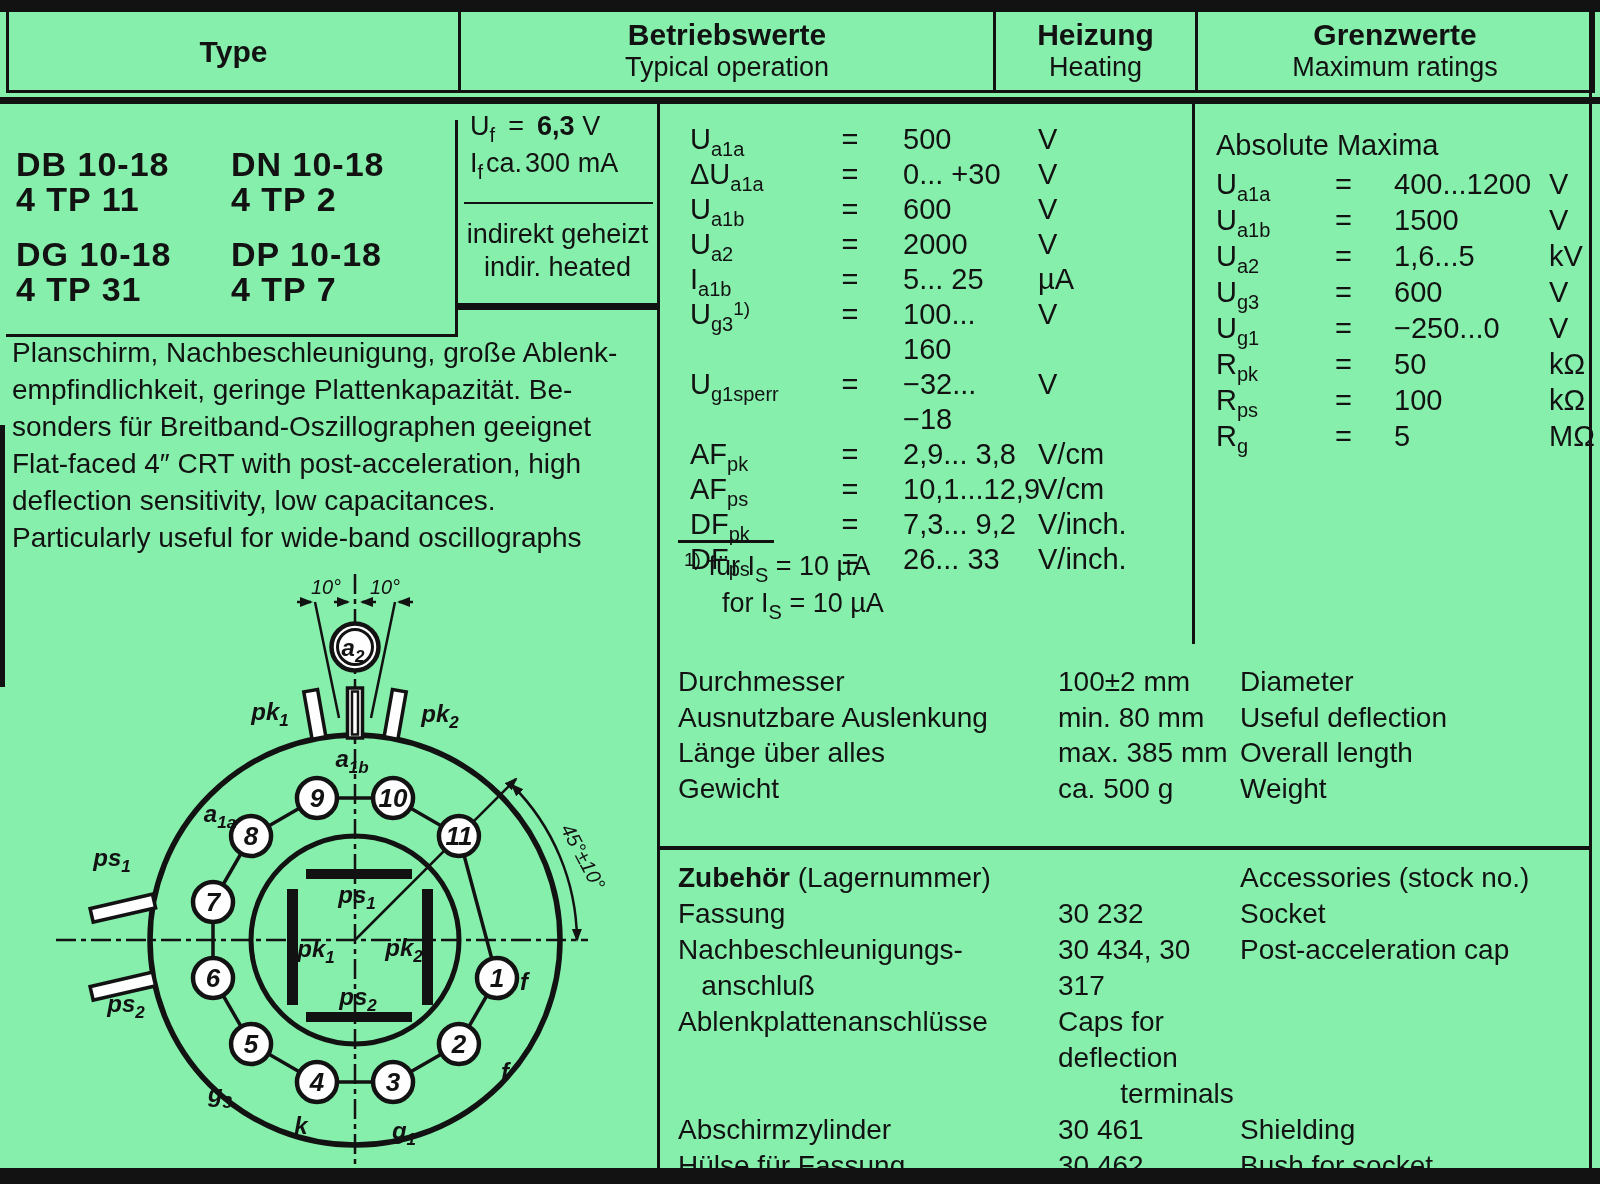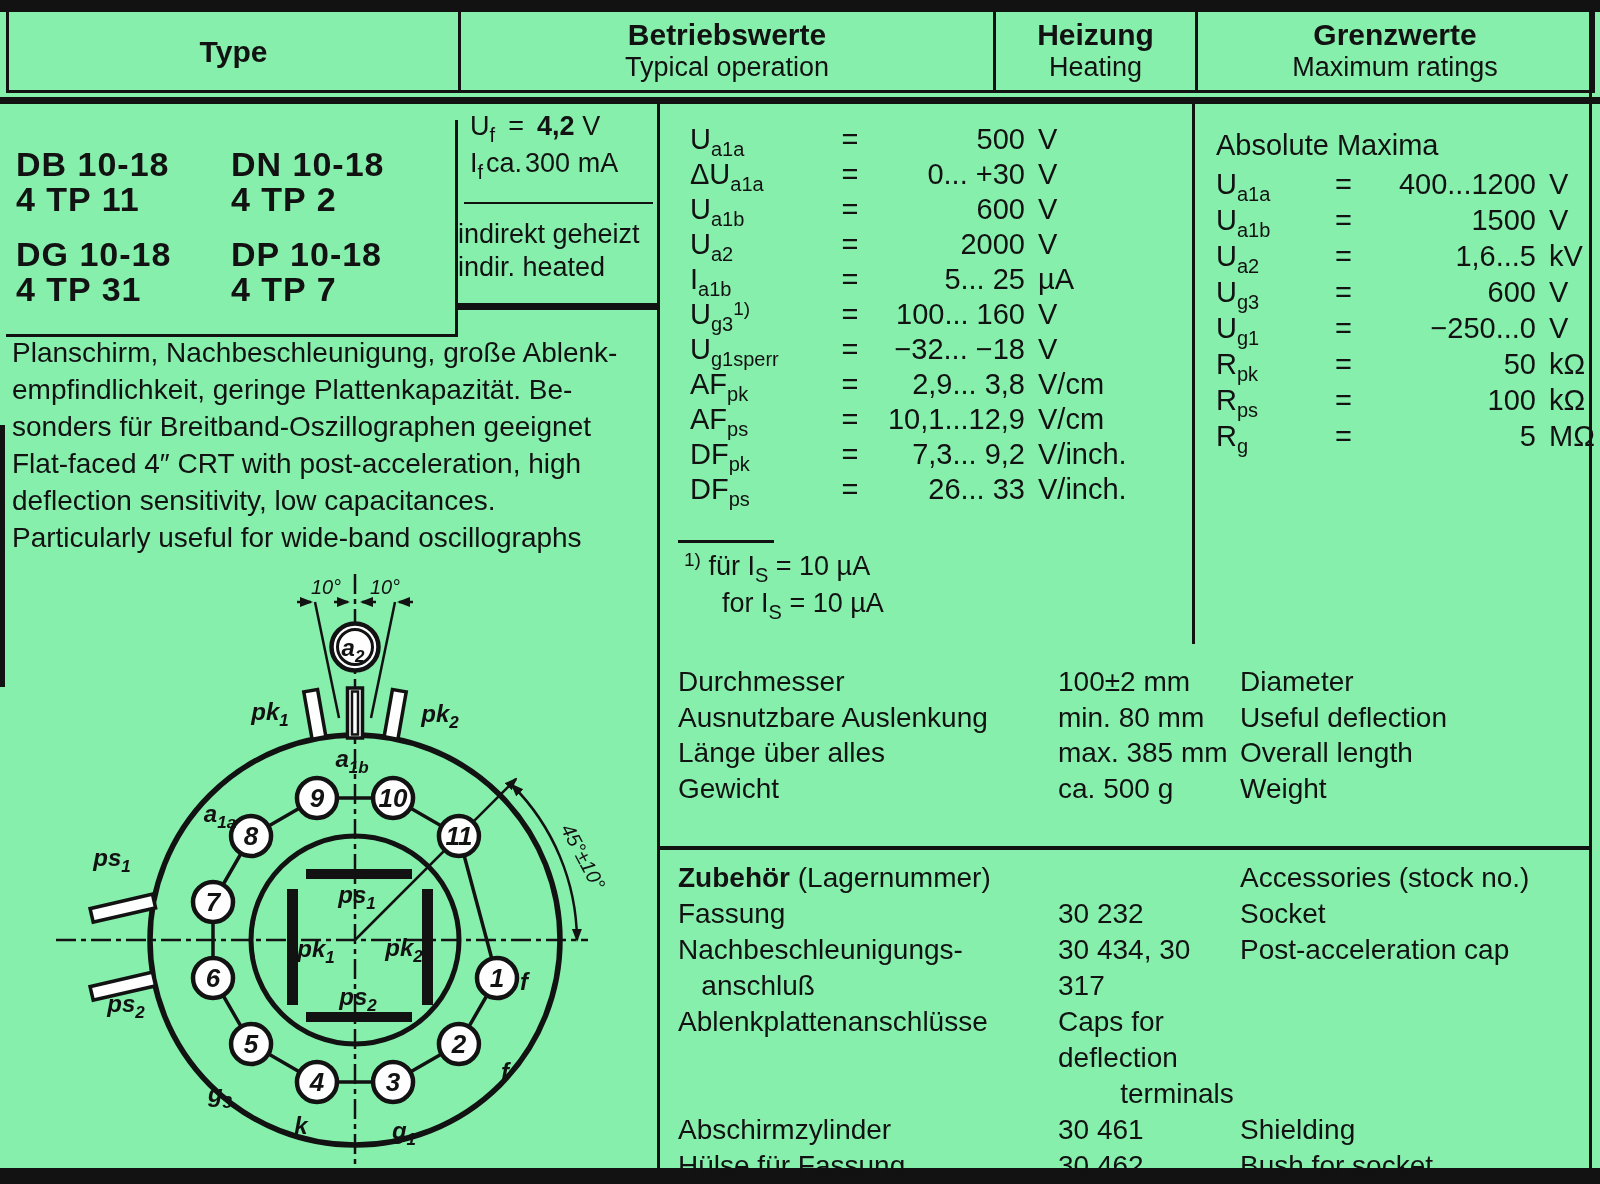--- a/index.html
+++ b/index.html
@@ -139,7 +139,7 @@
 
   <div class="heat-box">
     <div class="heat-line">
-      <span>U</span><sub>f</sub><span class="heq">=</span><b>4,2</b>&nbsp;<span>V</span>
+      <span>U</span><sub>f</sub><span class="heq">=</span><b>6,3</b>&nbsp;<span>V</span>
     </div>
     <div class="heat-line">
       <span>I</span><sub>f</sub><span class="heq">ca.</span><span>300</span>&nbsp;<span>mA</span>

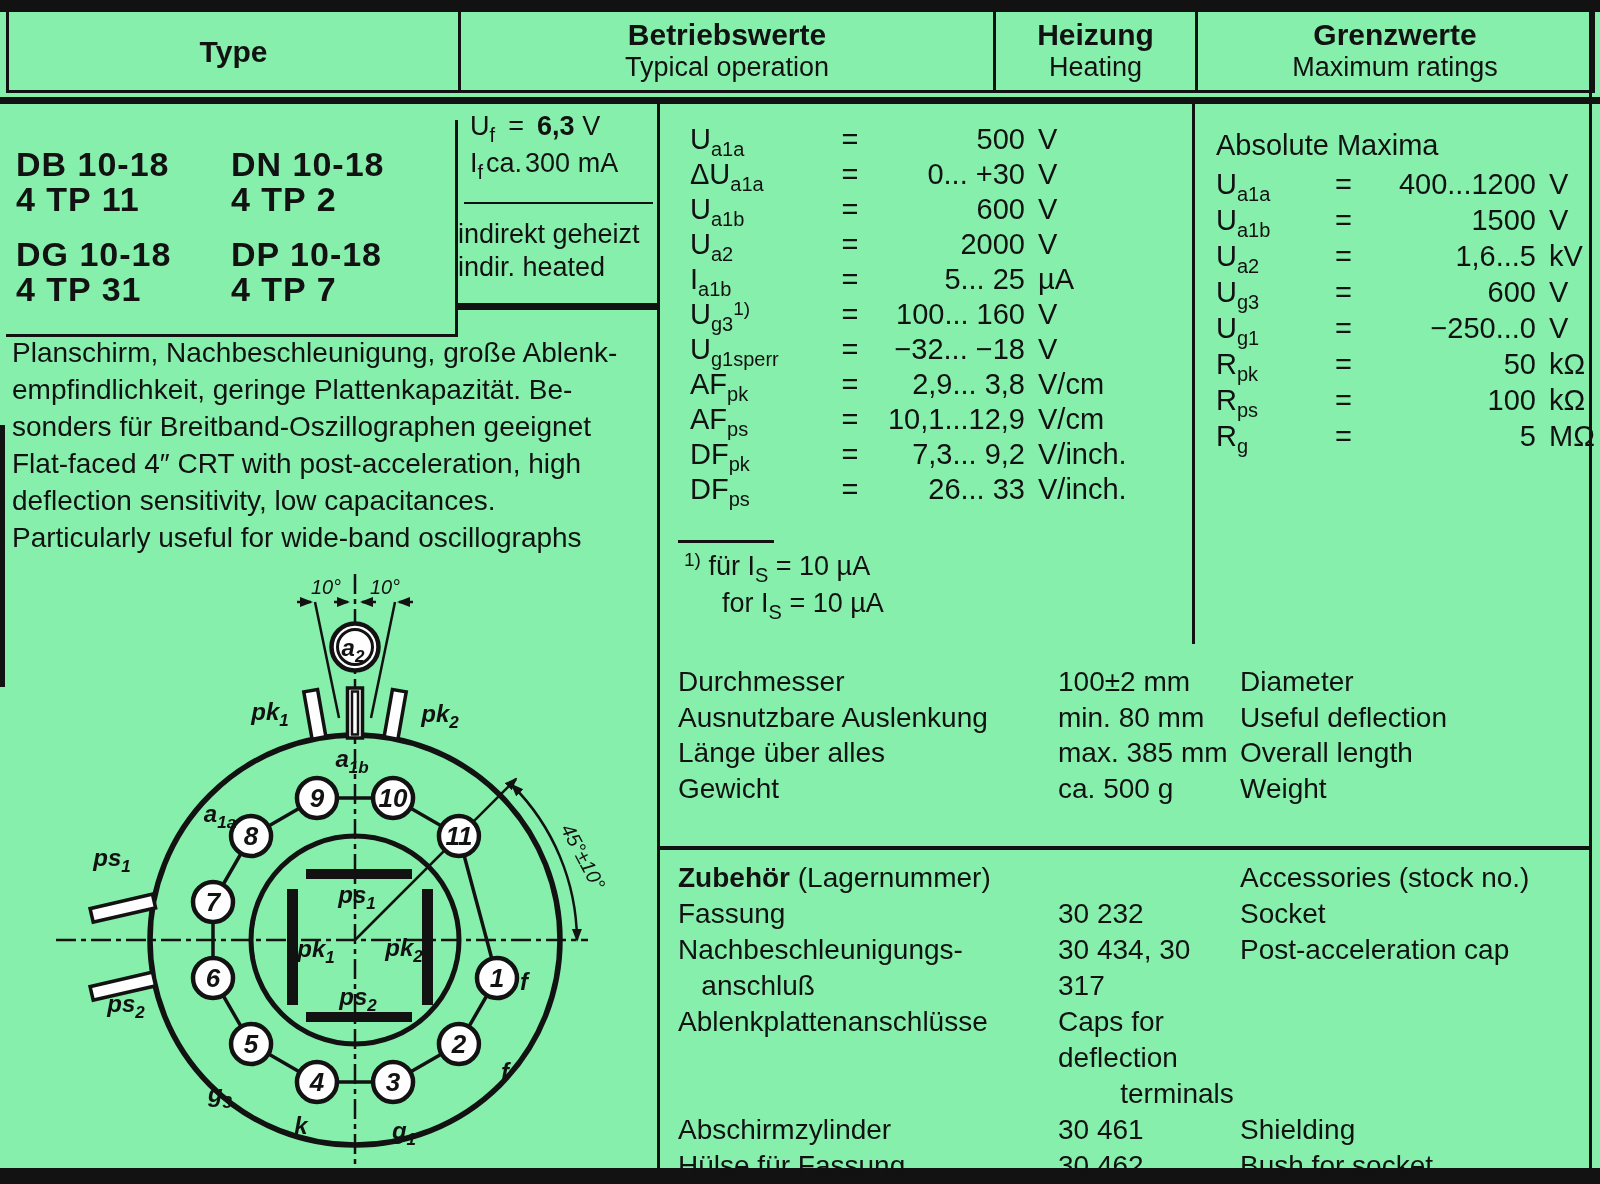--- a/index.html
+++ b/index.html
@@ -43,7 +43,7 @@
   .op-block{position:absolute;left:690px;top:122px;width:500px;}
   .op-row{display:grid;grid-template-columns:130px 60px 145px auto;line-height:35px;font-size:29px;}
   .op-row .eq{text-align:center;}
-  .op-row .val{text-align:right;}
+  .op-row .val{text-align:left;margin-left:23px;}
   .op-row .unit{padding-left:13px;}
   .lim-block{position:absolute;left:1216px;top:126px;width:375px;}
   .lim-title{font-size:29px;line-height:38px;margin-bottom:2px;}

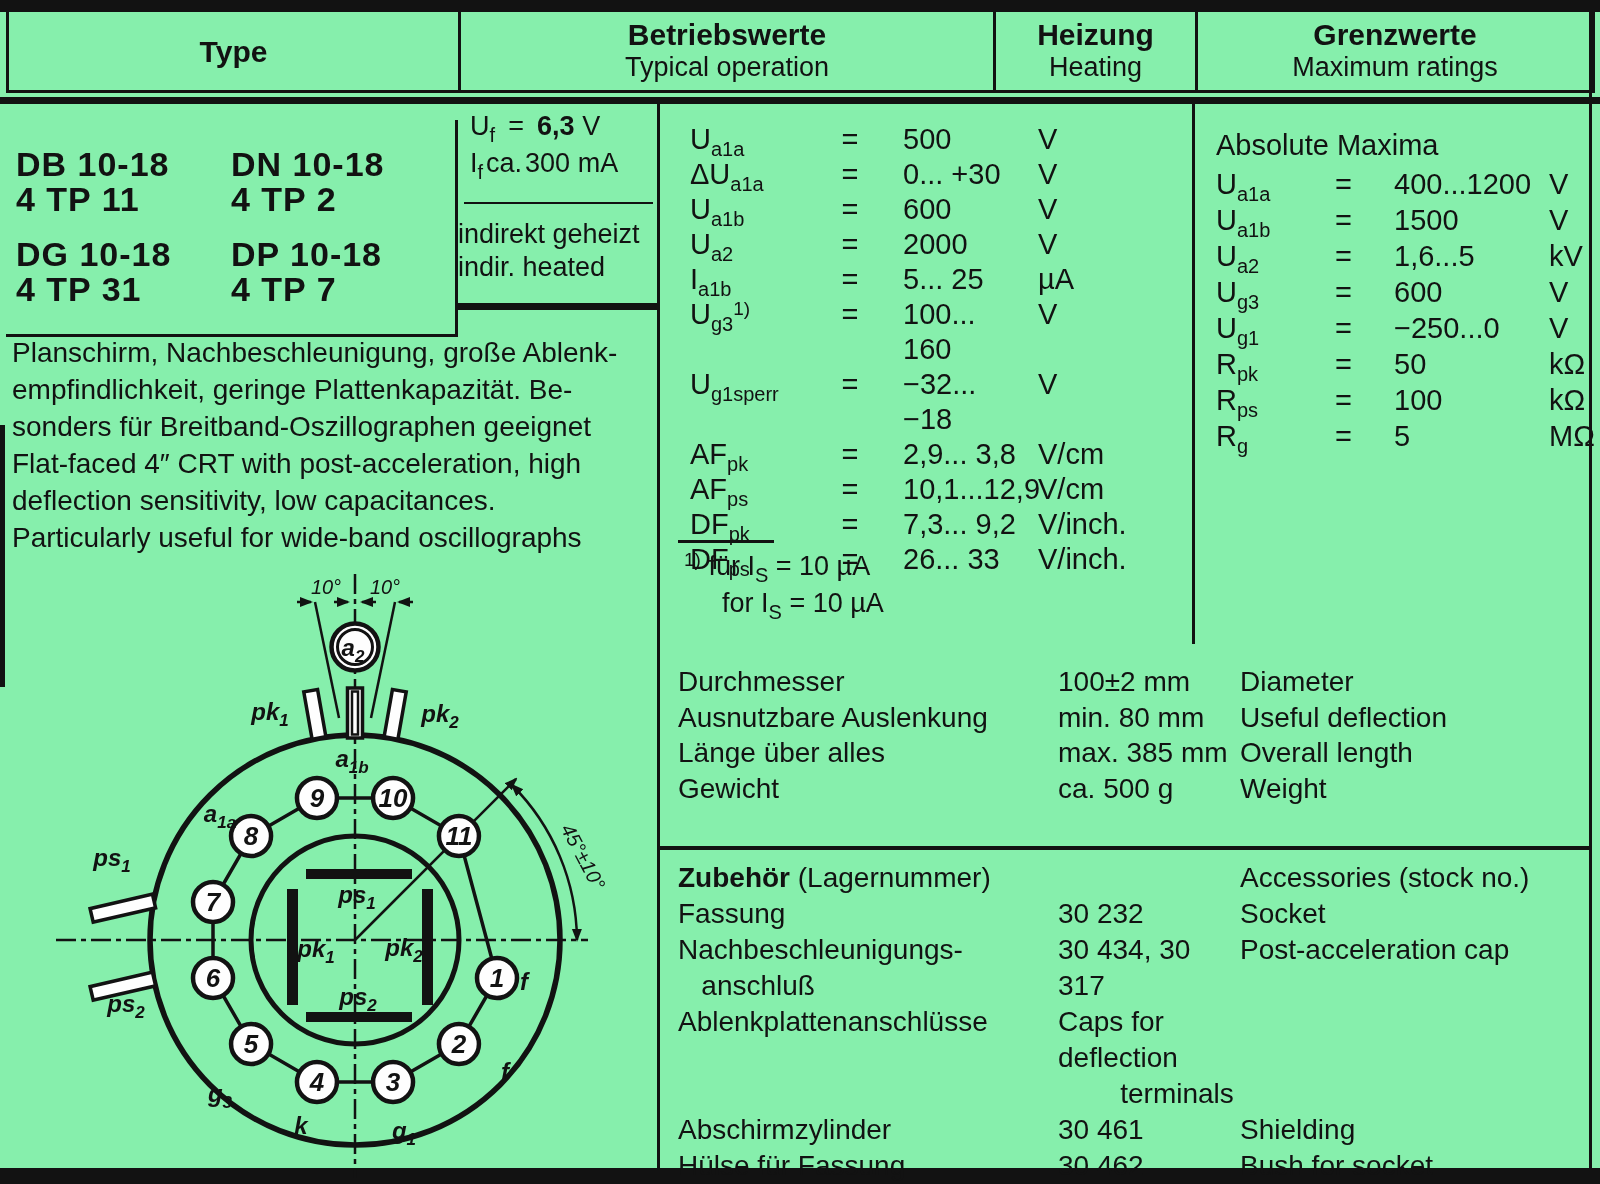--- a/index.html
+++ b/index.html
@@ -33,7 +33,7 @@
   .heat-line{font-size:27px;line-height:37px;padding-left:12px;}
   .heat-line .heq{display:inline-block;min-width:42px;text-align:center;}
   .heat-rule{margin:20px 4px 14px 6px;height:2px;background:#121212;}
-  .heat-note{font-size:27px;line-height:33px;}
+  .heat-note{font-size:27px;line-height:33px;text-align:center;}
   sub{font-size:20px;line-height:0;vertical-align:-7px;}
   sup{font-size:19px;line-height:0;vertical-align:9px;}
   

